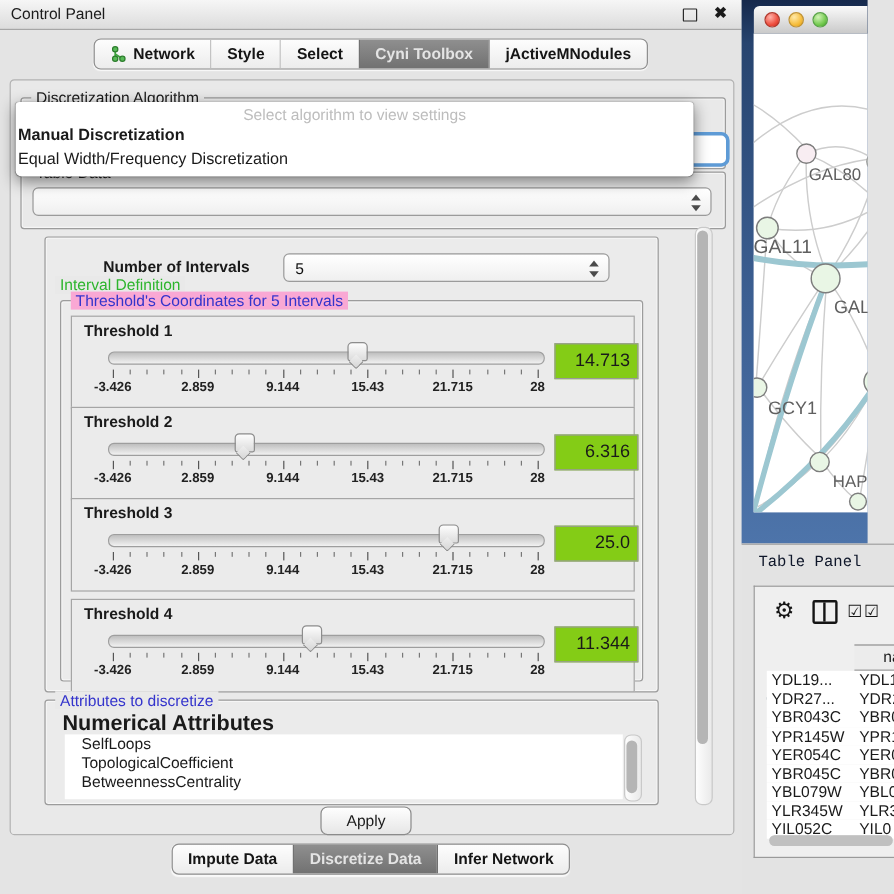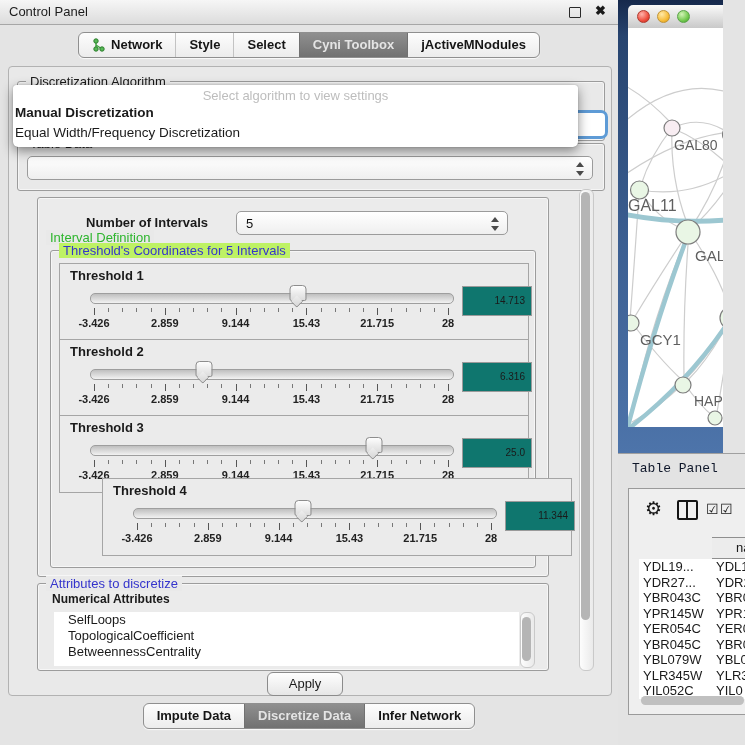--- a/index.html
+++ b/index.html
@@ -160,7 +160,7 @@
         <span class="spin"></span>
       </div>
       <div class="gbox" style="left:12px;top:52px;width:484px;height:316px;background:#ebebeb;">
-        <span class="gtitle blue" style="background:#bef264;">Threshold's Coordinates for 5 Intervals</span>
+        <span class="gtitle blue" style="background:#f9a8d4;">Threshold's Coordinates for 5 Intervals</span>
         <div id="threshold-rows">
             <div class="trow" style="top: 12px;">
               <div class="tlabel">Threshold 1</div>

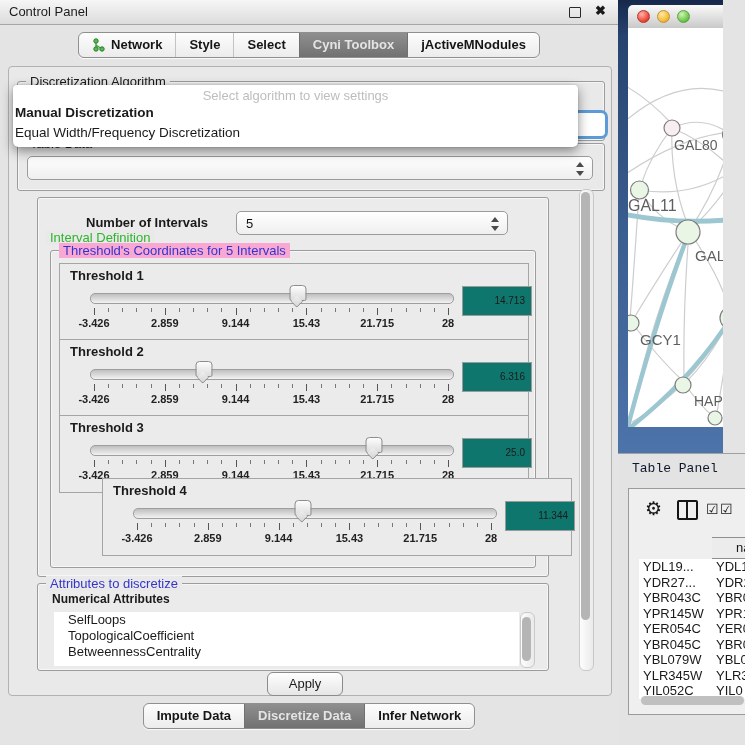--- a/index.html
+++ b/index.html
@@ -55,8 +55,8 @@
   .tick{position:absolute;top:44px;width:1px;height:4px;background:#777;}
   .tick.major{height:7px;background:#555;}
   .ticklab{position:absolute;top:53px;transform:translateX(-50%);font-size:11px;font-weight:bold;color:#222;white-space:nowrap;}
-  .vbox{position:absolute;left:402px;top:22px;width:62px;height:28px;background:#0f766e;border:1px solid #9a9a9a;
-        font-size:10px;line-height:28px;text-align:right;padding-right:6px;}
+  .vbox{position:absolute;left:402px;top:22px;width:62px;height:28px;background:#84cc16;border:1px solid #9a9a9a;
+        font-size:15px;line-height:28px;text-align:right;padding-right:6px;}
   
   #attr-list{position:absolute;left:16px;top:28px;width:465px;height:54px;background:#fff;overflow:hidden;}
   .attr-item{font-size:13px;line-height:16px;padding-left:14px;white-space:nowrap;}

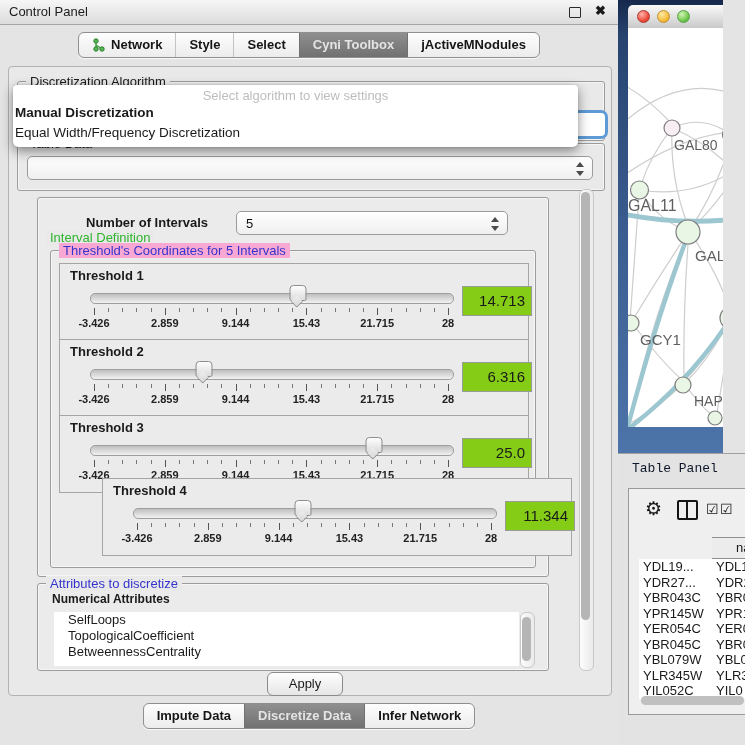--- a/index.html
+++ b/index.html
@@ -282,7 +282,7 @@
               </div>
               <div class="vbox">25.0</div>
             </div>
-            <div class="trow" style="top: 227px; margin-left: 43px;">
+            <div class="trow" style="top: 248px;">
               <div class="tlabel">Threshold 4</div>
               <div class="track"></div>
               <div class="sliderin">

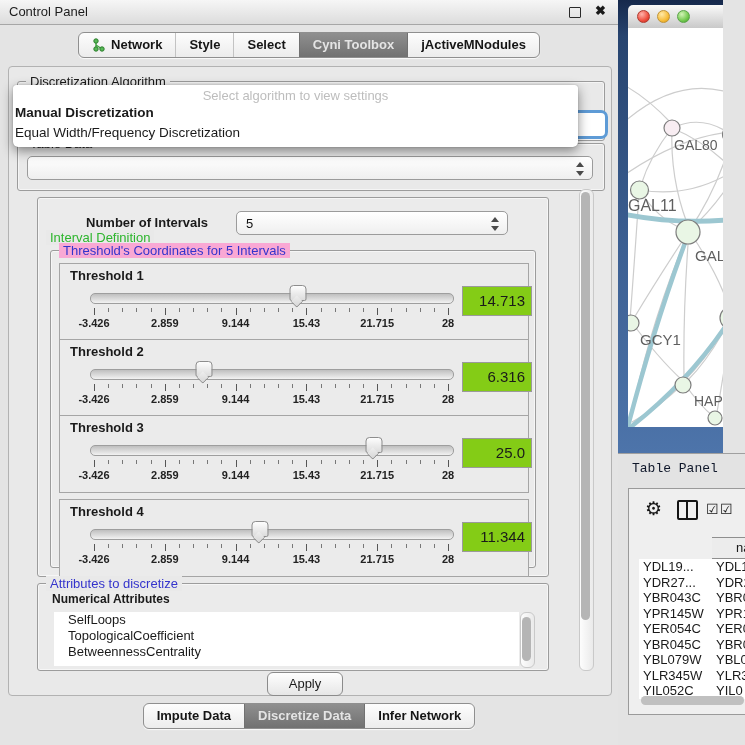--- a/index.html
+++ b/index.html
@@ -332,7 +332,7 @@
 
     <div class="gbox" style="left:28px;top:516px;width:510px;height:86px;background:#ebebeb;">
       <span class="gtitle blue" style="background:#e9e9e9;">Attributes to discretize</span>
-      <span style="position:absolute;left:14px;top:8px;font-size:12px;font-weight:bold;">Numerical Attributes</span>
+      <span style="position:absolute;left:14px;top:8px;font-size:18px;font-weight:bold;">Numerical Attributes</span>
       <div id="attr-list">
           <div class="attr-item">SelfLoops</div>
           <div class="attr-item">TopologicalCoefficient</div>

